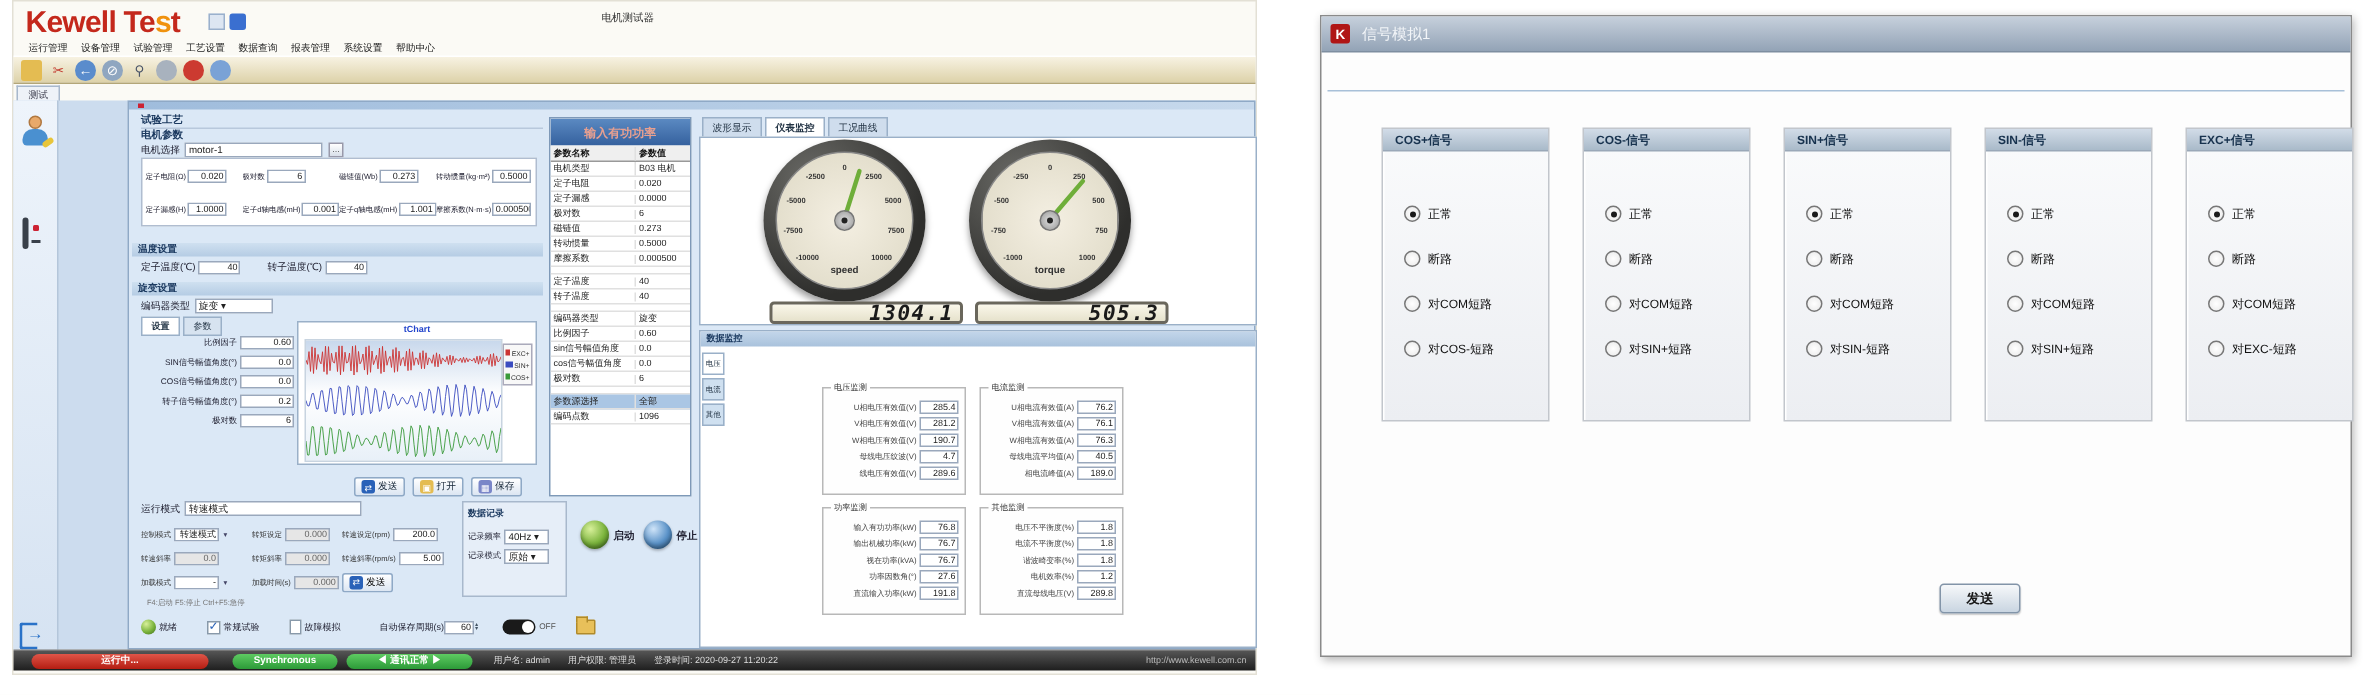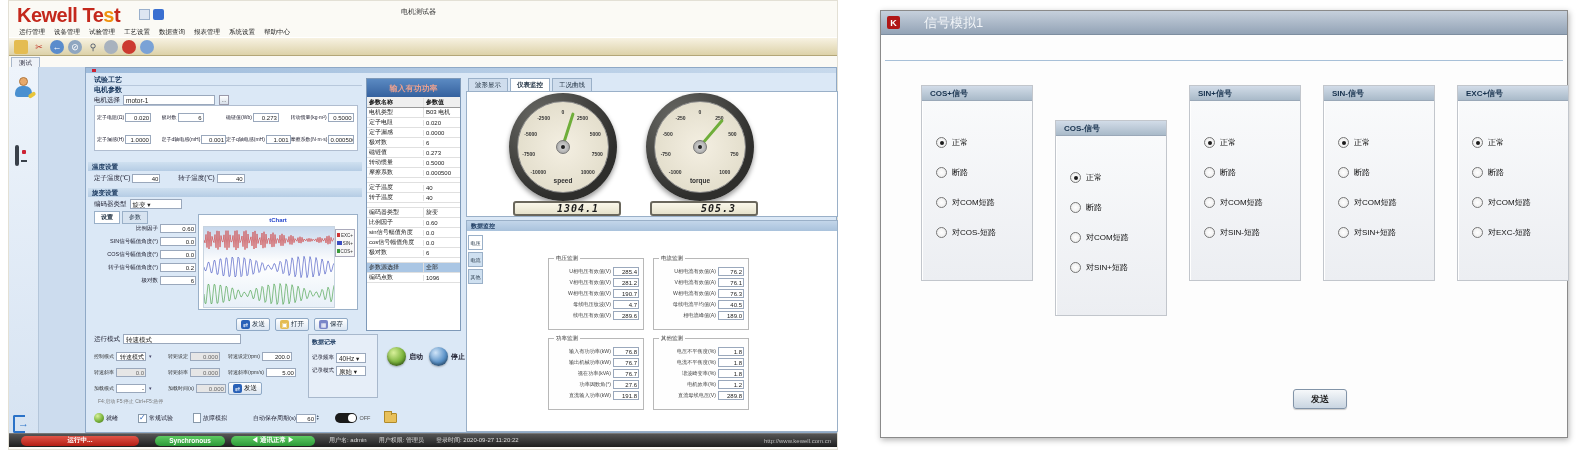--- a/index.html
+++ b/index.html
@@ -138,7 +138,7 @@
 #dlg{position:absolute;left:880px;top:10px;width:688px;height:428px;background:#fdfdfd;border:1px solid #8a8a8a;box-shadow:1px 2px 6px rgba(0,0,0,.3)}
 .dtitle{height:24px;background:linear-gradient(#c6d0dc,#93a3b6);display:flex;align-items:center;padding-left:6px;border-bottom:1px solid #7e8ea0}
 .dico{width:13px;height:13px;background:#b01616;color:#fff;font-size:9px;font-weight:bold;display:flex;align-items:center;justify-content:center;border-radius:2px}
-.dtext{margin-left:24px;font-size:13px;color:#f2f5f8}
+.dtext{margin-left:8px;font-size:10px;color:#f2f5f8}
 .dtabs{position:absolute;left:6px;top:30px;display:flex;align-items:flex-end}
 .dtab{font-size:8px;padding:3px 7px;background:linear-gradient(#f2f6fa,#d8e2ec);border:1px solid #7097ba;border-radius:3px 3px 0 0;margin-right:3px;color:#123}
 .dtab.sel{background:#fff;font-weight:bold;padding-bottom:4px;position:relative;z-index:2}

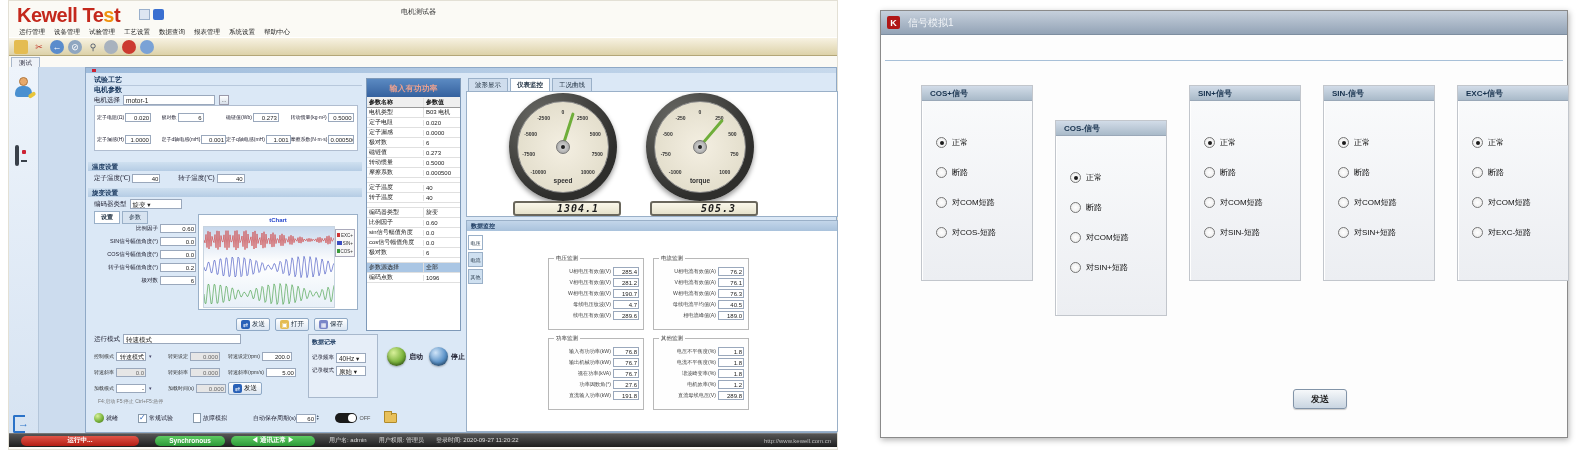--- a/index.html
+++ b/index.html
@@ -704,7 +704,7 @@
           </div>
       </div>
     </div>
-    <div class="sigpanel" style="left: 174px; margin-top: 35px;">
+    <div class="sigpanel" style="left: 174px;">
       <div class="sphead">COS-信号</div>
       <div class="opts">
         <div class="opt sel">

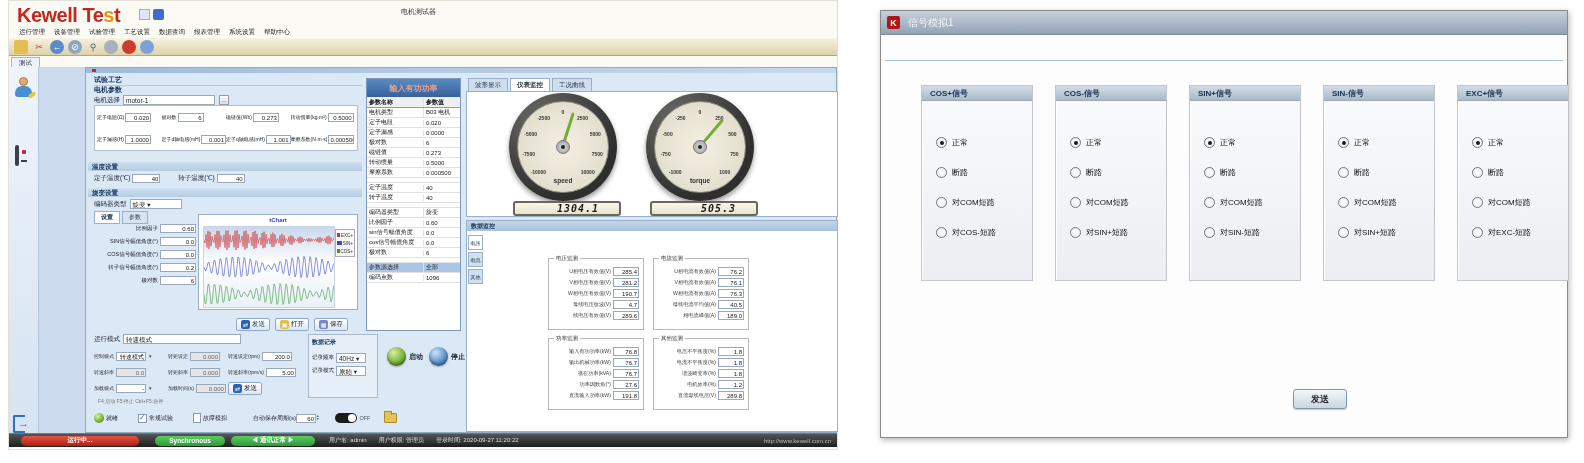--- a/index.html
+++ b/index.html
@@ -117,7 +117,7 @@
 .needle{position:absolute;left:52px;top:18px;width:3px;height:36px;background:#6fae3a;border-radius:2px;transform-origin:50% 100%}
 .hub{position:absolute;left:47px;top:47px;width:14px;height:14px;border-radius:50%;background:radial-gradient(#ddd,#999);border:1px solid #777}
 .hub::after{content:"";position:absolute;left:4px;top:4px;width:4px;height:4px;border-radius:50%;background:#222}
-.lcd{position:absolute;top:109px;width:108px;height:15px;border:2px solid #6a675c;border-radius:3px;background:linear-gradient(#faf7ea,#e6e2cc);font-family:"DejaVu Sans Mono",monospace;font-style:italic;font-weight:bold;font-size:10px;color:#1a1a1a;display:flex;align-items:center;justify-content:flex-end;padding-right:20px;letter-spacing:1px}
+.lcd{position:absolute;top:109px;width:129px;height:15px;border:2px solid #6a675c;border-radius:3px;background:linear-gradient(#faf7ea,#e6e2cc);font-family:"DejaVu Sans Mono",monospace;font-style:italic;font-weight:bold;font-size:14px;color:#1a1a1a;display:flex;align-items:center;justify-content:flex-end;padding-right:4px;letter-spacing:1px}
 #monitor{position:absolute;left:380px;top:152px;width:372px;height:212px;background:#fff;border:1px solid #9ab0c8}
 .mhead{height:10px;background:linear-gradient(#c3d6ea,#a9c2dc);font-size:6px;font-weight:bold;color:#1c3a60;padding-left:4px;line-height:10px}
 .mvtabs{position:absolute;left:1px;top:14px}

